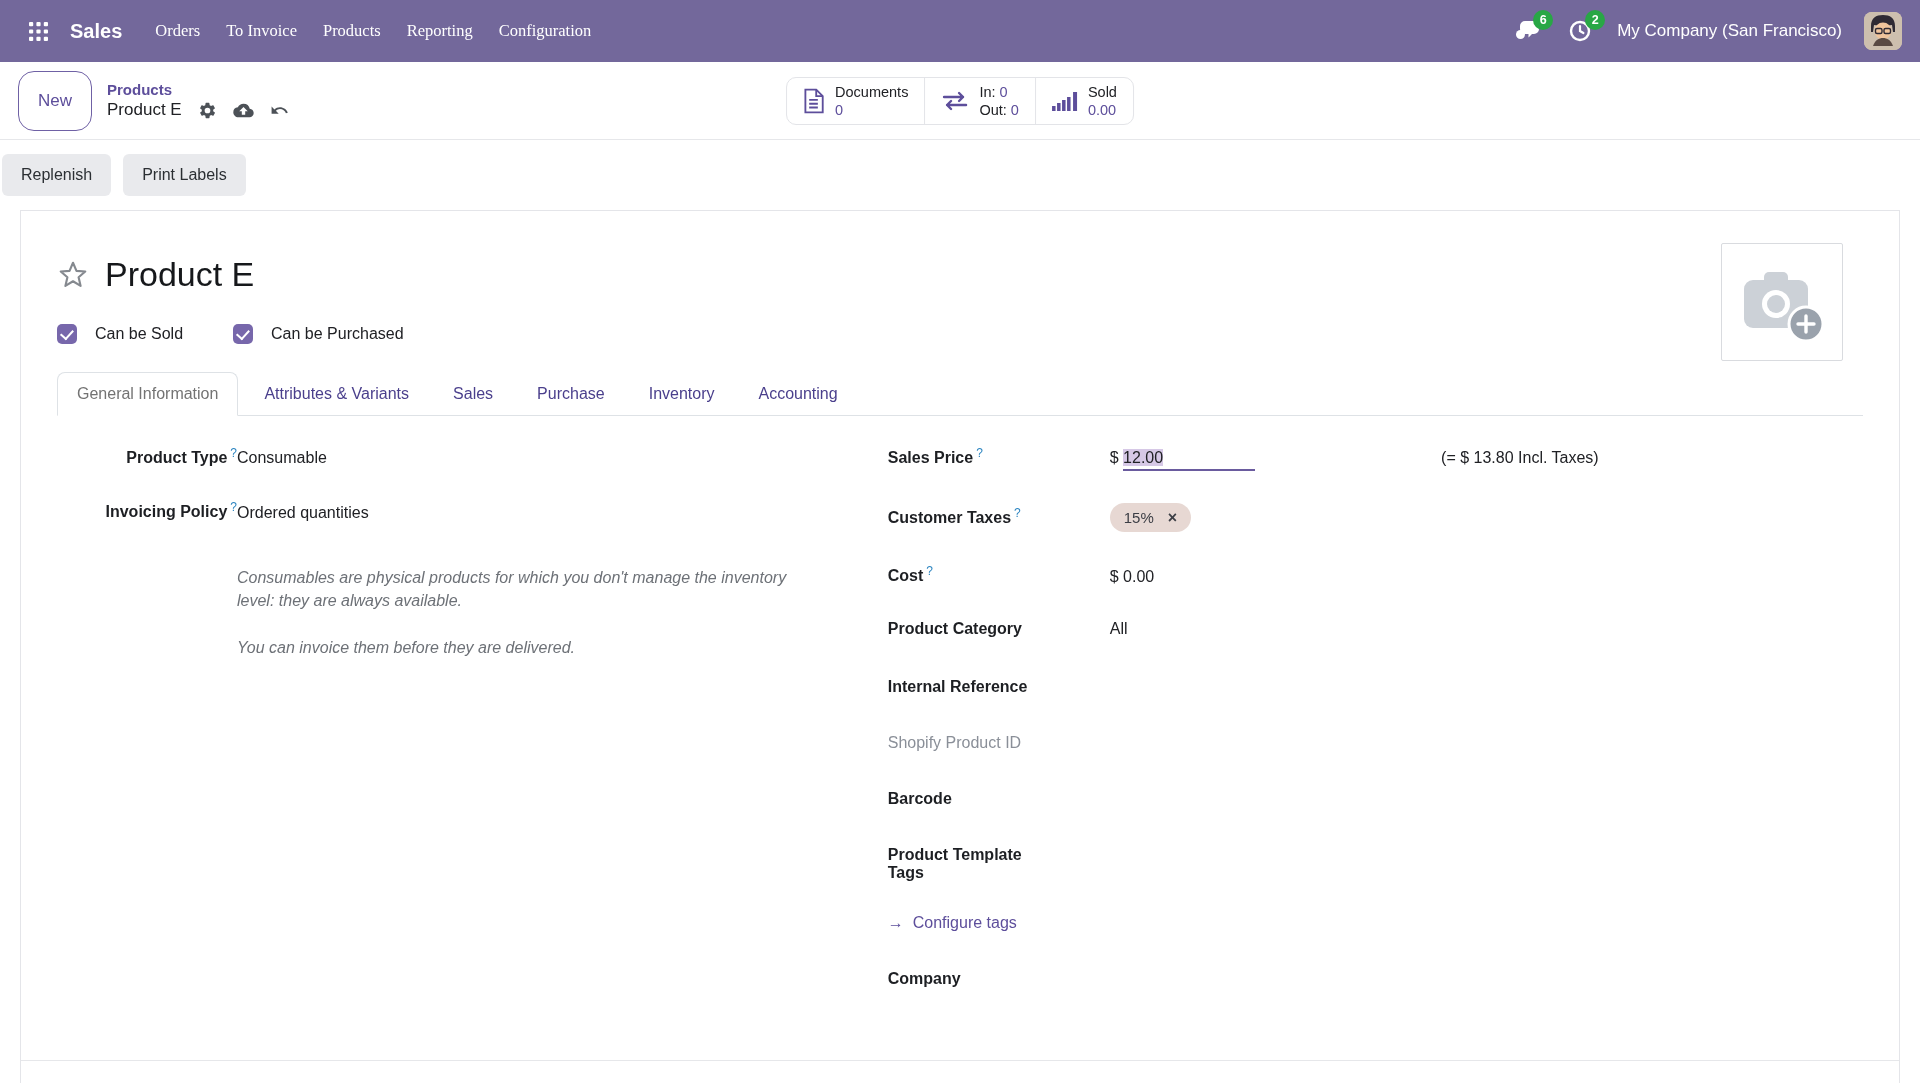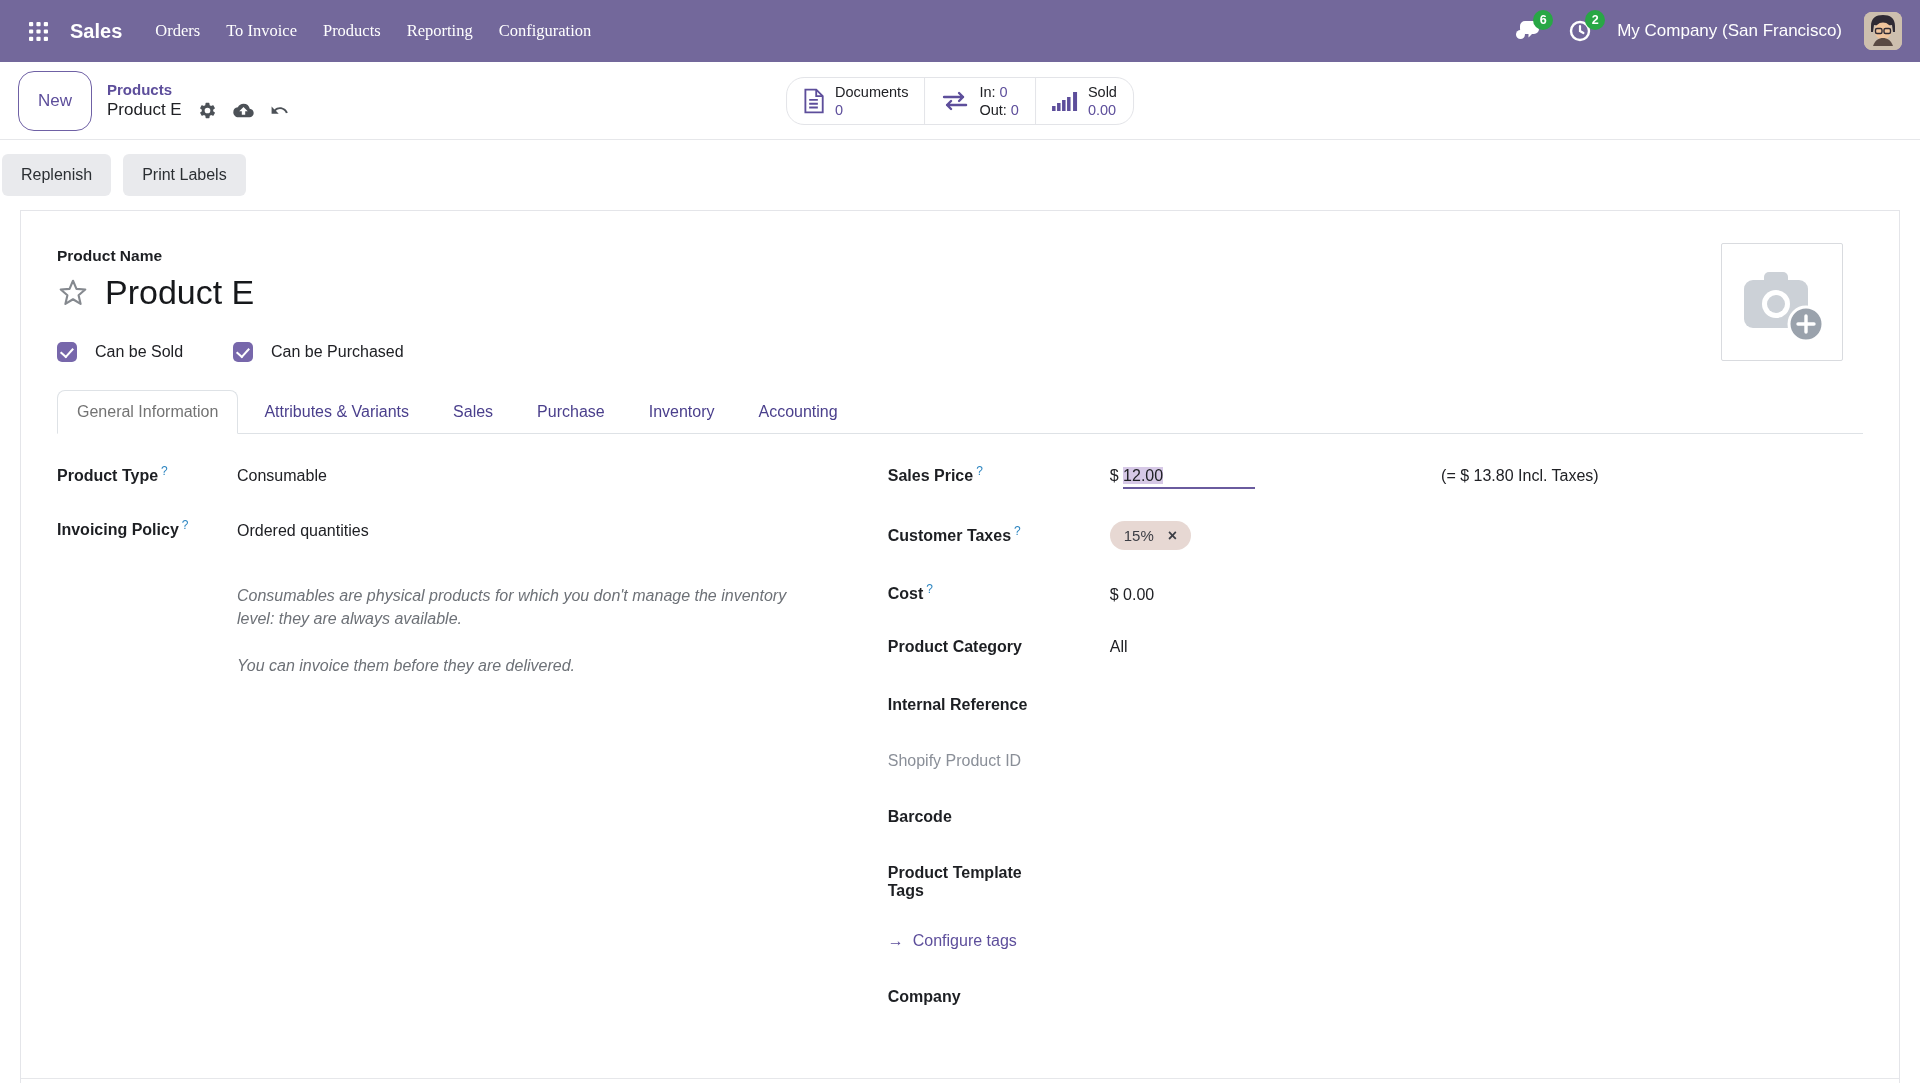--- a/index.html
+++ b/index.html
@@ -39,7 +39,7 @@
     align-items:center; padding:0; }
 
   .stat-group { position:absolute; left:50%; top:15px; transform:translateX(-50%);
-    display:flex; border:1px solid #e3e4e8; border-radius:18px; height:48px; background:#fff; }
+    display:flex; border:1px solid #e3e4e8; border-radius:10px; height:48px; background:#fff; }
   .stat-cell { display:flex; align-items:center; gap:10px; padding:0 16px; cursor:pointer; }
   .stat-cell + .stat-cell { border-left:1px solid #e3e4e8; }
   .stat-txt { display:flex; flex-direction:column; line-height:1.25; font-size:14.5px; }

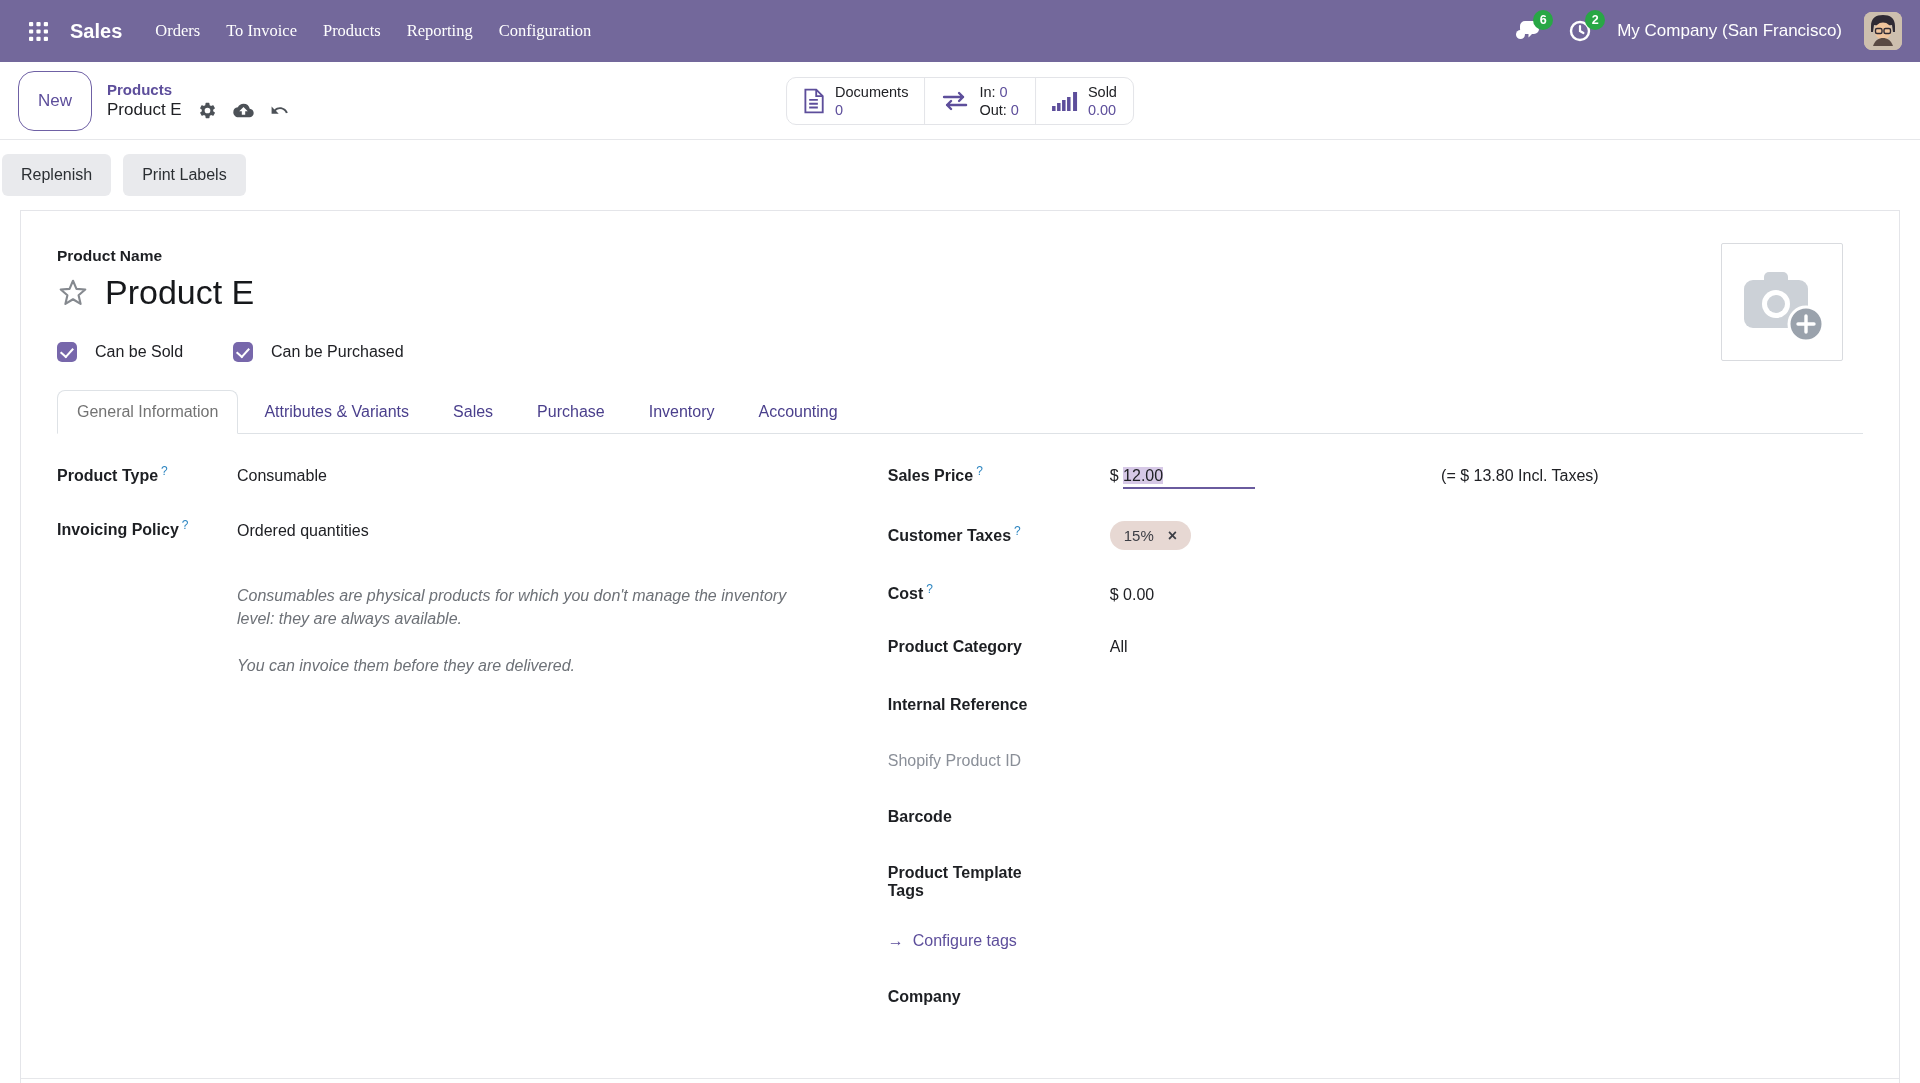--- a/index.html
+++ b/index.html
@@ -264,7 +264,6 @@
     </svg>
   </div>
 
-  <div class="name-label">Product Name</div>
   <div class="title-row">
     <button class="star-btn">
       <svg width="32" height="32" viewBox="0 0 24 24">

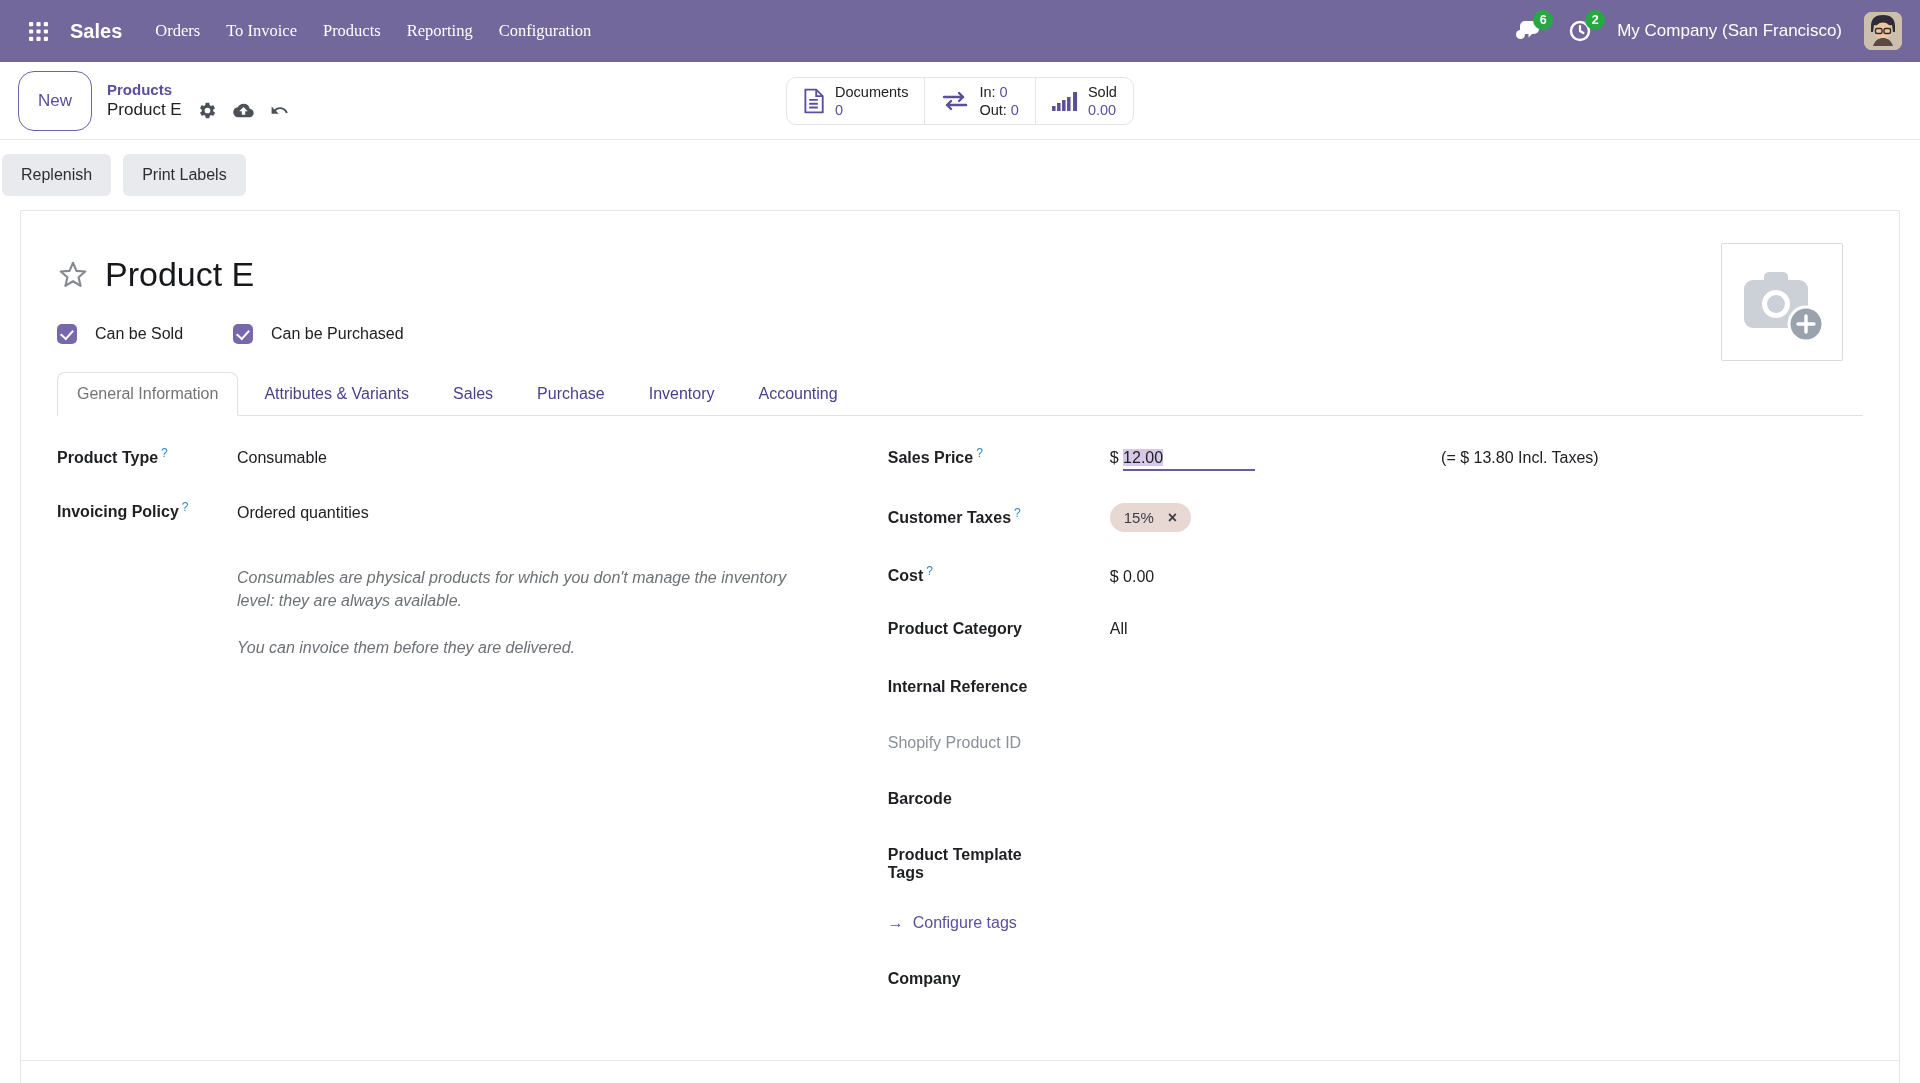--- a/index.html
+++ b/index.html
@@ -81,7 +81,7 @@
   .col-left { width:46%; }
   .col-right { flex:1; }
 
-  .frow { display:flex; margin-bottom:33px; align-items:baseline; }
+  .frow { display:flex; margin-bottom:33px; align-items:baseline;text-align:right; }
   .frow .lbl { width:180px; flex:0 0 180px; font-size:16px; font-weight:600; color:#1d1f23; }
   .frow .val { font-size:16px; color:#202125; cursor:text; }
   sup.help { color:#2e86c1; font-size:12px; margin-left:3px; font-weight:400; cursor:default; }

